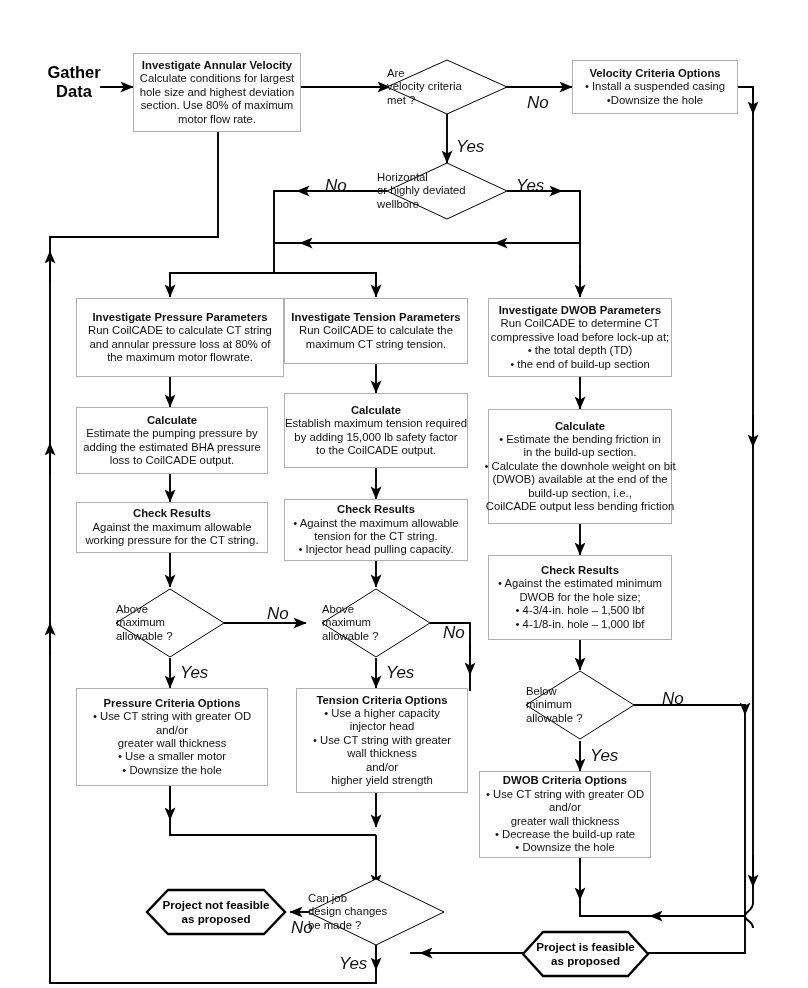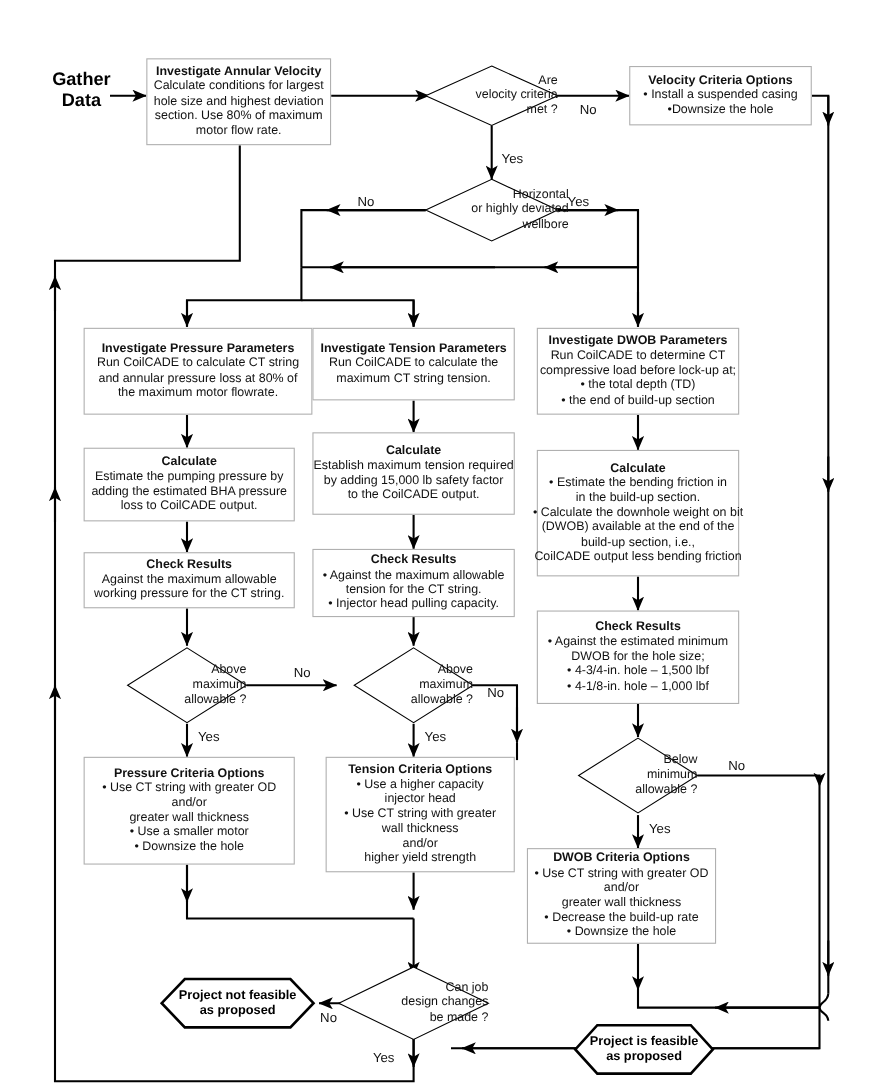--- a/index.html
+++ b/index.html
@@ -36,7 +36,7 @@
   
   .dtext{
     position:absolute;text-align:center;font-size:11.3px;line-height:13.4px;color:#111;
-    display:flex;flex-direction:column;align-items:flex-end;justify-content:center;
+    display:flex;flex-direction:column;align-items:flex-start;justify-content:center;
     white-space:pre;
   }
   

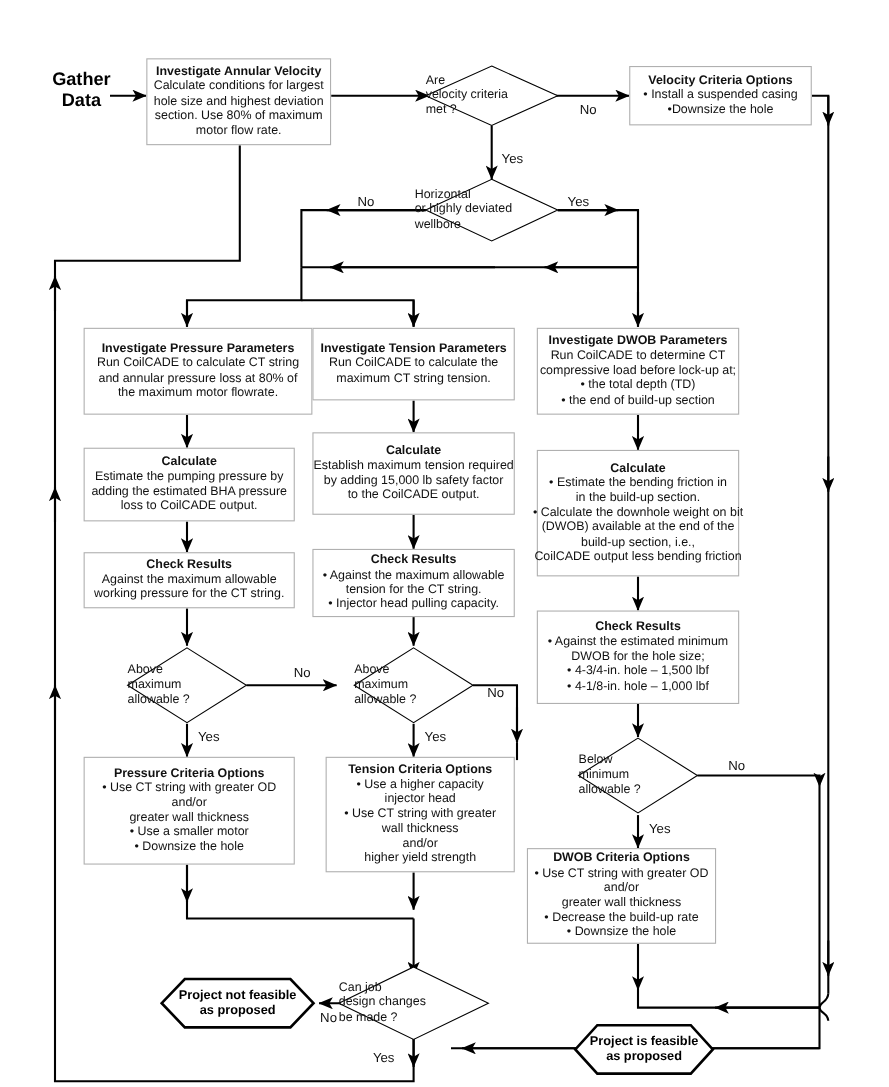--- a/index.html
+++ b/index.html
@@ -30,7 +30,7 @@
 
   
   .elabel{
-    position:absolute;font-size:12px;color:#111;white-space:nowrap;
+    position:absolute;font-size:17px;color:#111;white-space:nowrap;font-style:italic;
   }
 
   

